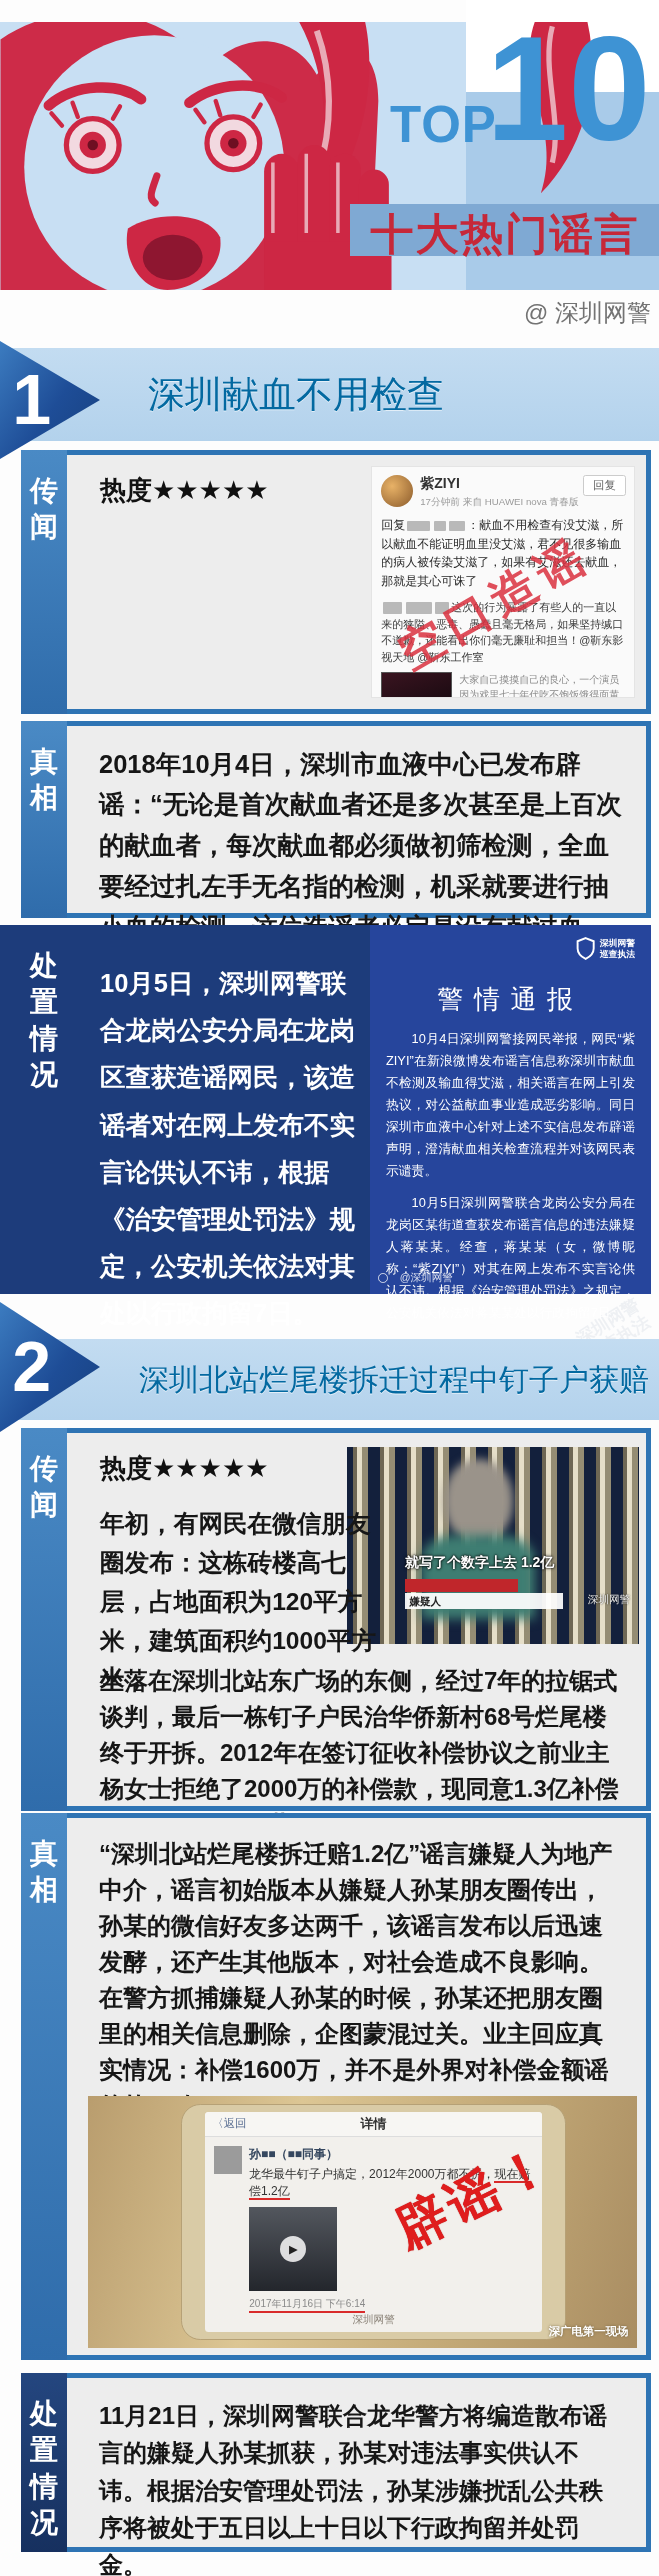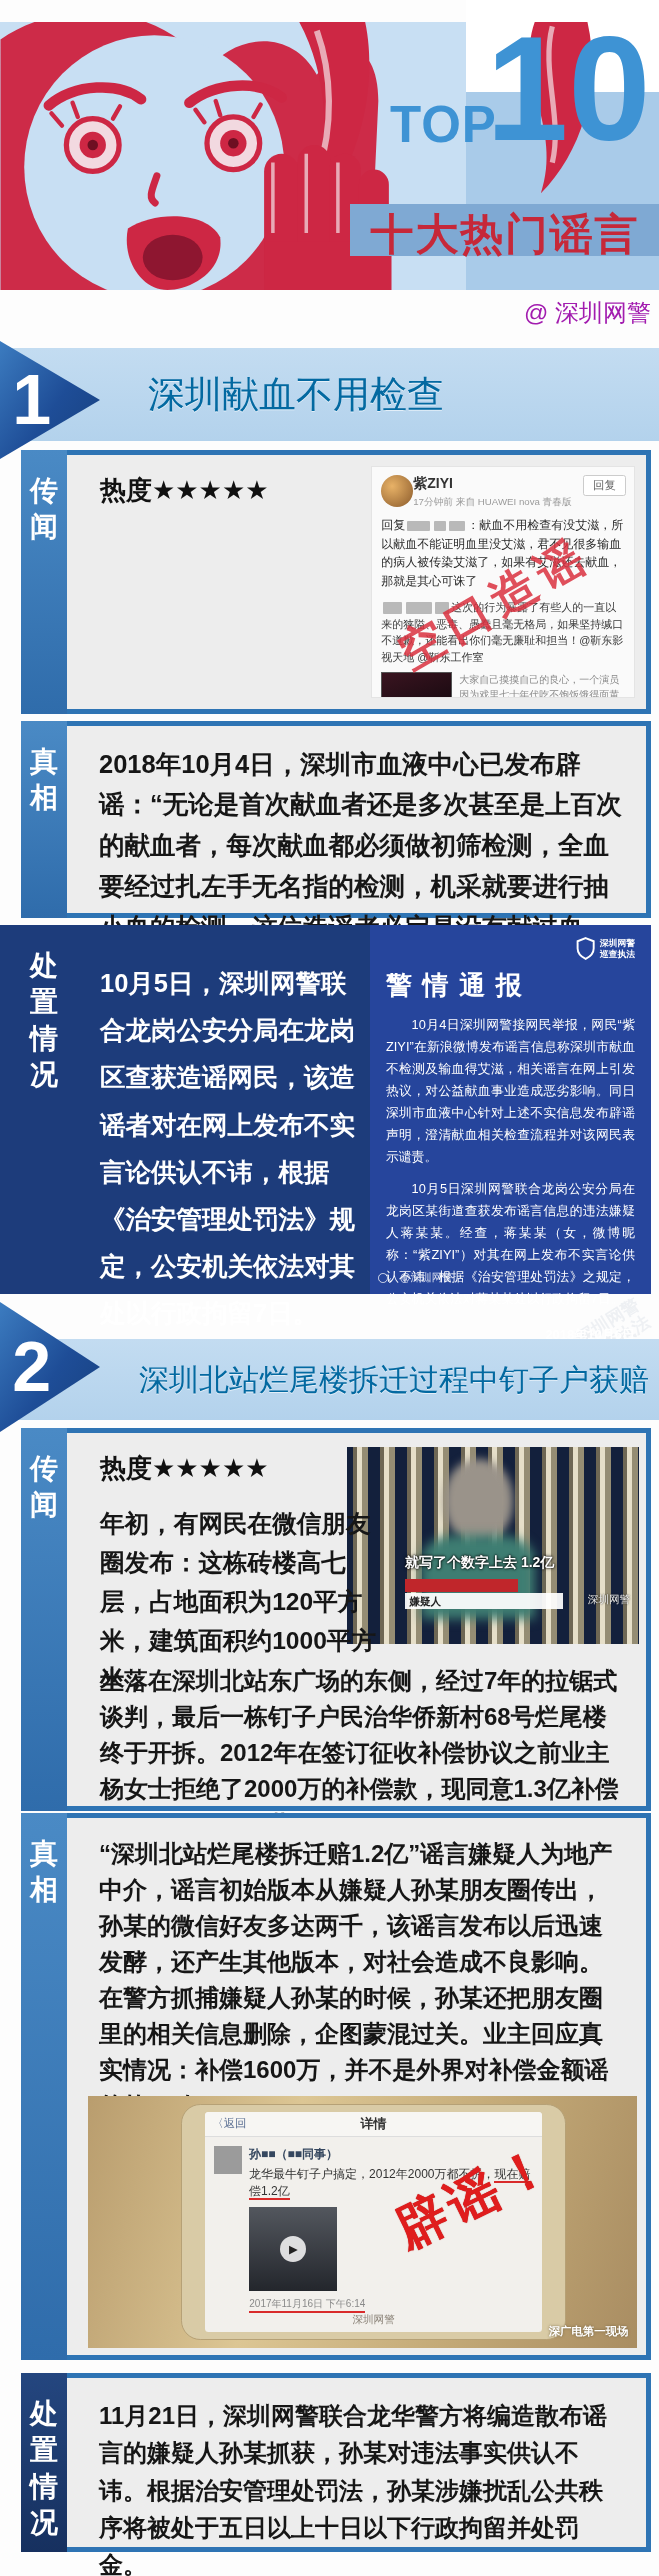--- a/index.html
+++ b/index.html
@@ -20,7 +20,7 @@
   .top-number{position:absolute;left:486px;top:15px;font-size:148px;font-weight:800;color:#3e93d4;line-height:1;}
   .hero-t1{position:absolute;left:352px;top:155px;width:303px;text-align:right;font-size:40px;font-weight:800;color:#c62839;}
   .hero-t2{position:absolute;left:350px;top:204px;width:310px;height:52px;background:#7fa9d3;text-align:center;line-height:60px;font-size:43px;font-weight:800;color:#c62839;letter-spacing:1.8px;}
-  .credit{position:absolute;left:0;top:297px;width:651px;text-align:right;font-size:24px;color:#a21caf;}
+  .credit{position:absolute;left:0;top:297px;width:651px;text-align:right;font-size:24px;color:#737373;}
 
   
   .band{position:absolute;left:0;width:660px;background:linear-gradient(180deg,#c3dcf1,#b3d2ec);}

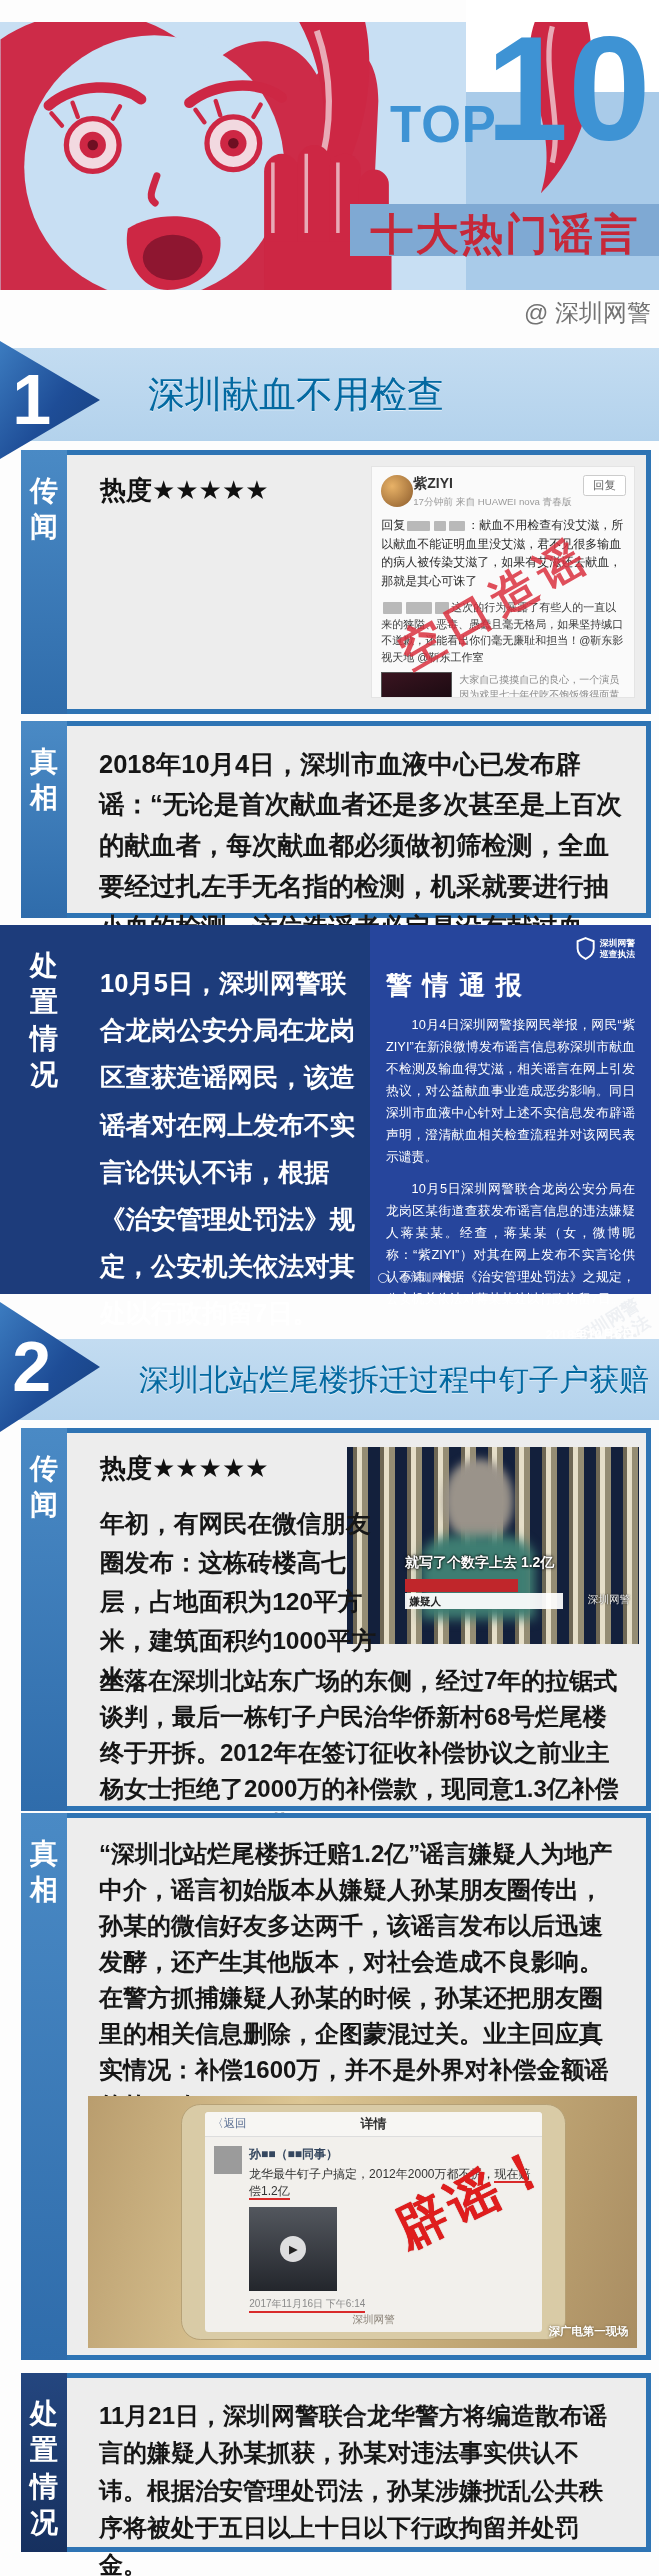--- a/index.html
+++ b/index.html
@@ -41,7 +41,7 @@
   .weibo-card{position:absolute;right:10.6px;top:10.6px;width:264px;bottom:10.6px;background:#fafafa;border:0.9px solid #e4e4e4;padding:8.8px 8.8px 3.5px 8.8px;box-sizing:border-box;overflow:hidden;}
   .wb-head{display:flex;align-items:flex-start;}
   .wb-avatar{width:32px;height:32px;border-radius:50%;background:radial-gradient(circle at 35% 35%,#e8b267,#8a5a2b);flex:0 0 32px;}
-  .wb-id{margin-left:0;flex:1;}
+  .wb-id{margin-left:7px;flex:1;}
   .wb-name{font-size:14px;font-weight:800;color:#333;}
   .wb-meta{font-size:9.7px;color:#9b9b9b;margin-top:2.6px;}
   .wb-reply{border:0.9px solid #ccc;background:#fff;color:#666;font-size:11.4px;padding:1.8px 8.8px;border-radius:2.6px;}

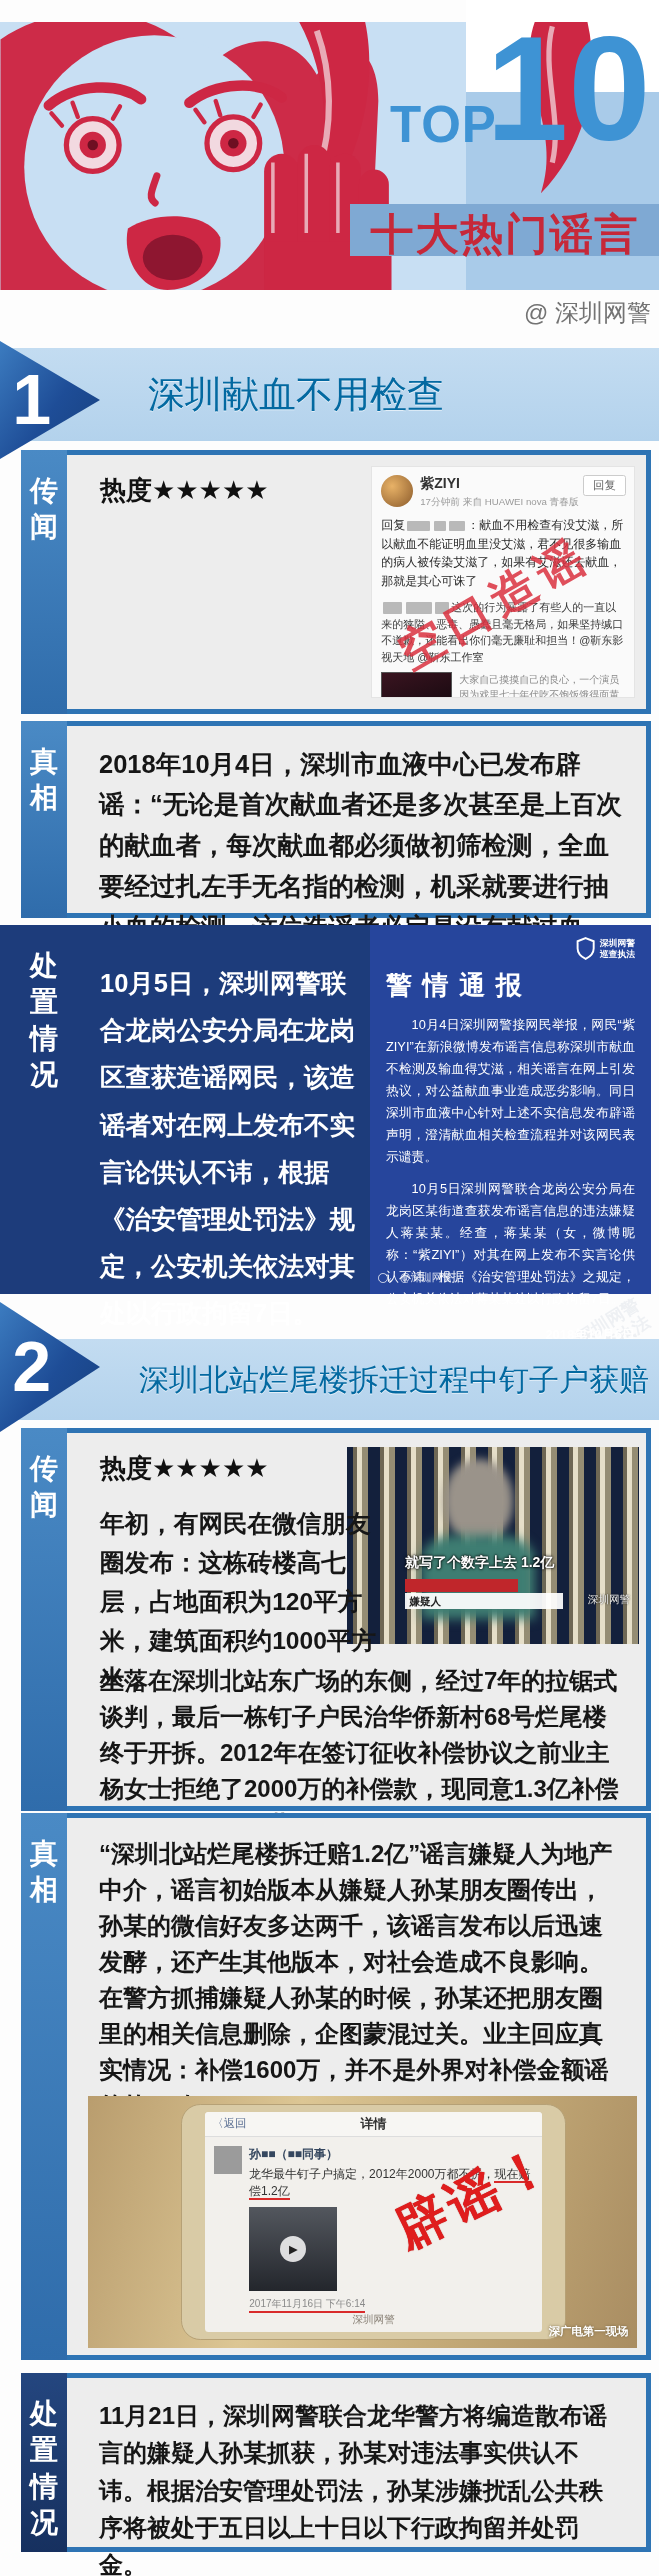--- a/index.html
+++ b/index.html
@@ -60,7 +60,7 @@
   .notice-logo{display:flex;justify-content:flex-end;align-items:center;gap:4.4px;}
   .notice-logo svg{width:19.3px;height:23px;}
   .notice-logo .nl-t{font-size:8.8px;font-weight:800;line-height:1.25;}
-  .notice-title{font-size:26px;font-weight:700;letter-spacing:10.6px;margin-top:8px;}
+  .notice-title{text-align:center;font-size:26px;font-weight:400;letter-spacing:10.6px;margin-top:22px;}
   .notice p{font-size:12.8px;line-height:1.72;text-align:justify;text-indent:2em;margin:10.6px 0 0 0;}
   .notice-date{text-align:right;font-size:13px;font-weight:700;margin-top:16px;}
   .notice-wm{position:absolute;left:8px;bottom:8.8px;font-size:10.6px;opacity:.8;display:flex;align-items:center;gap:12px;}

